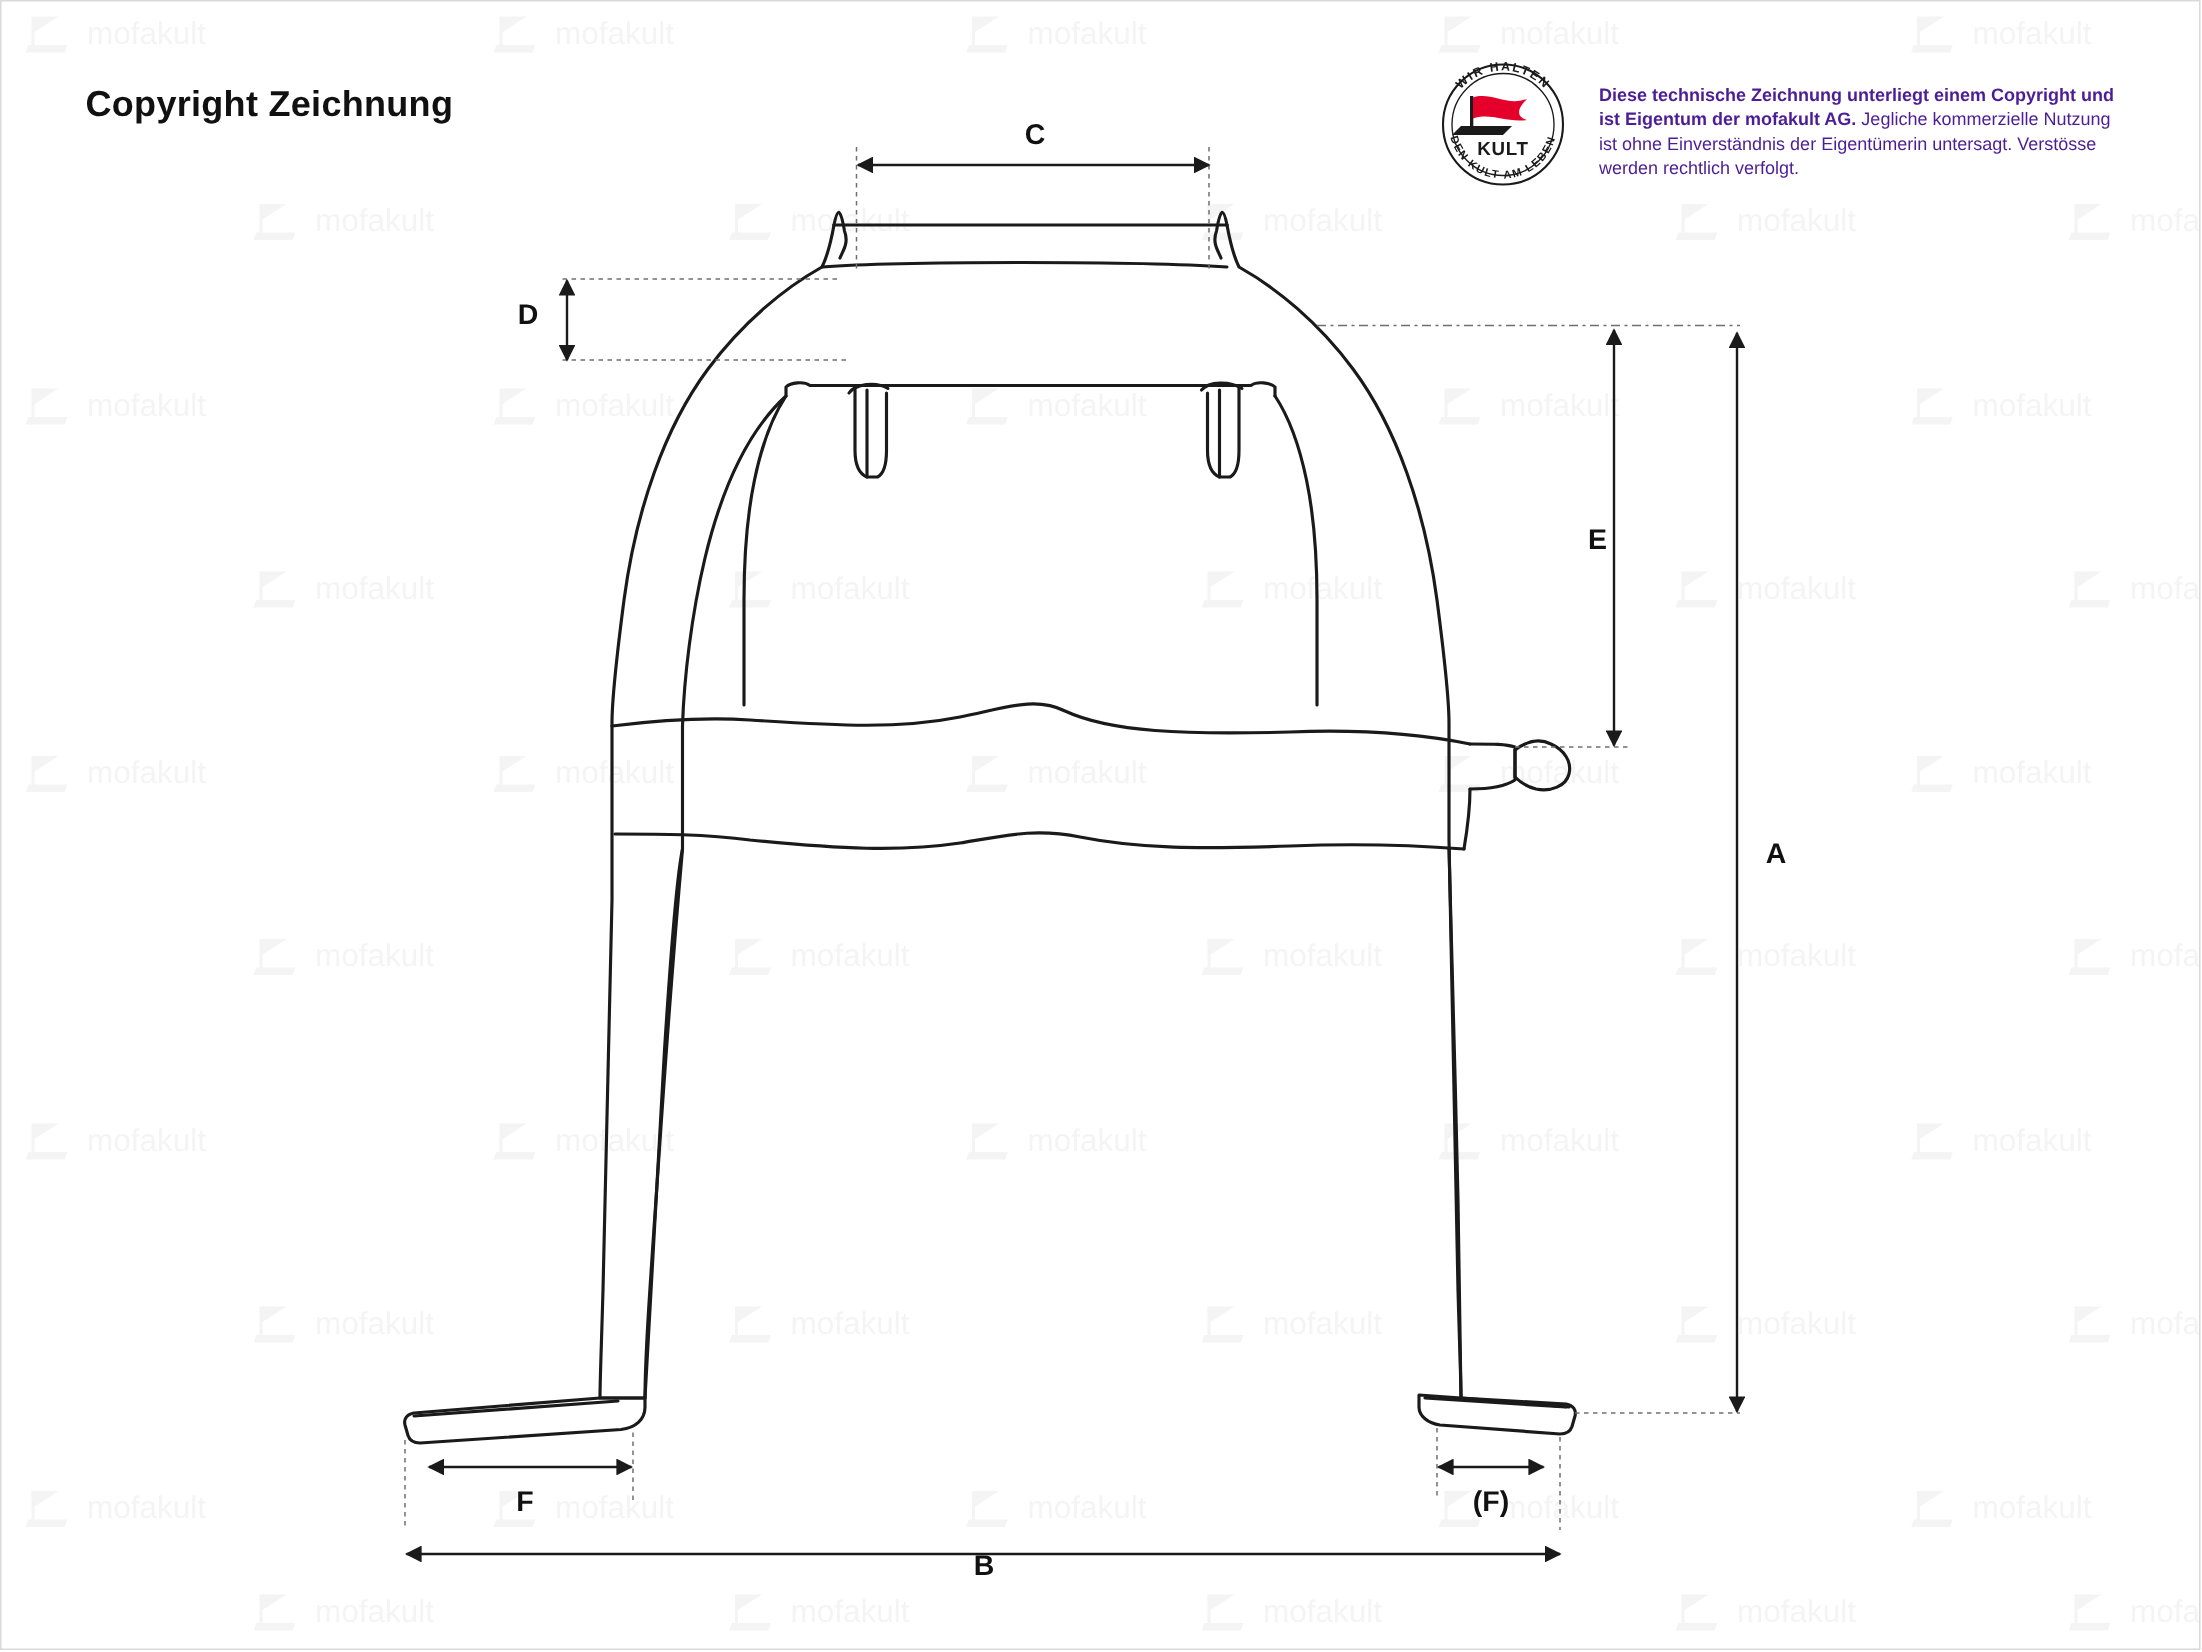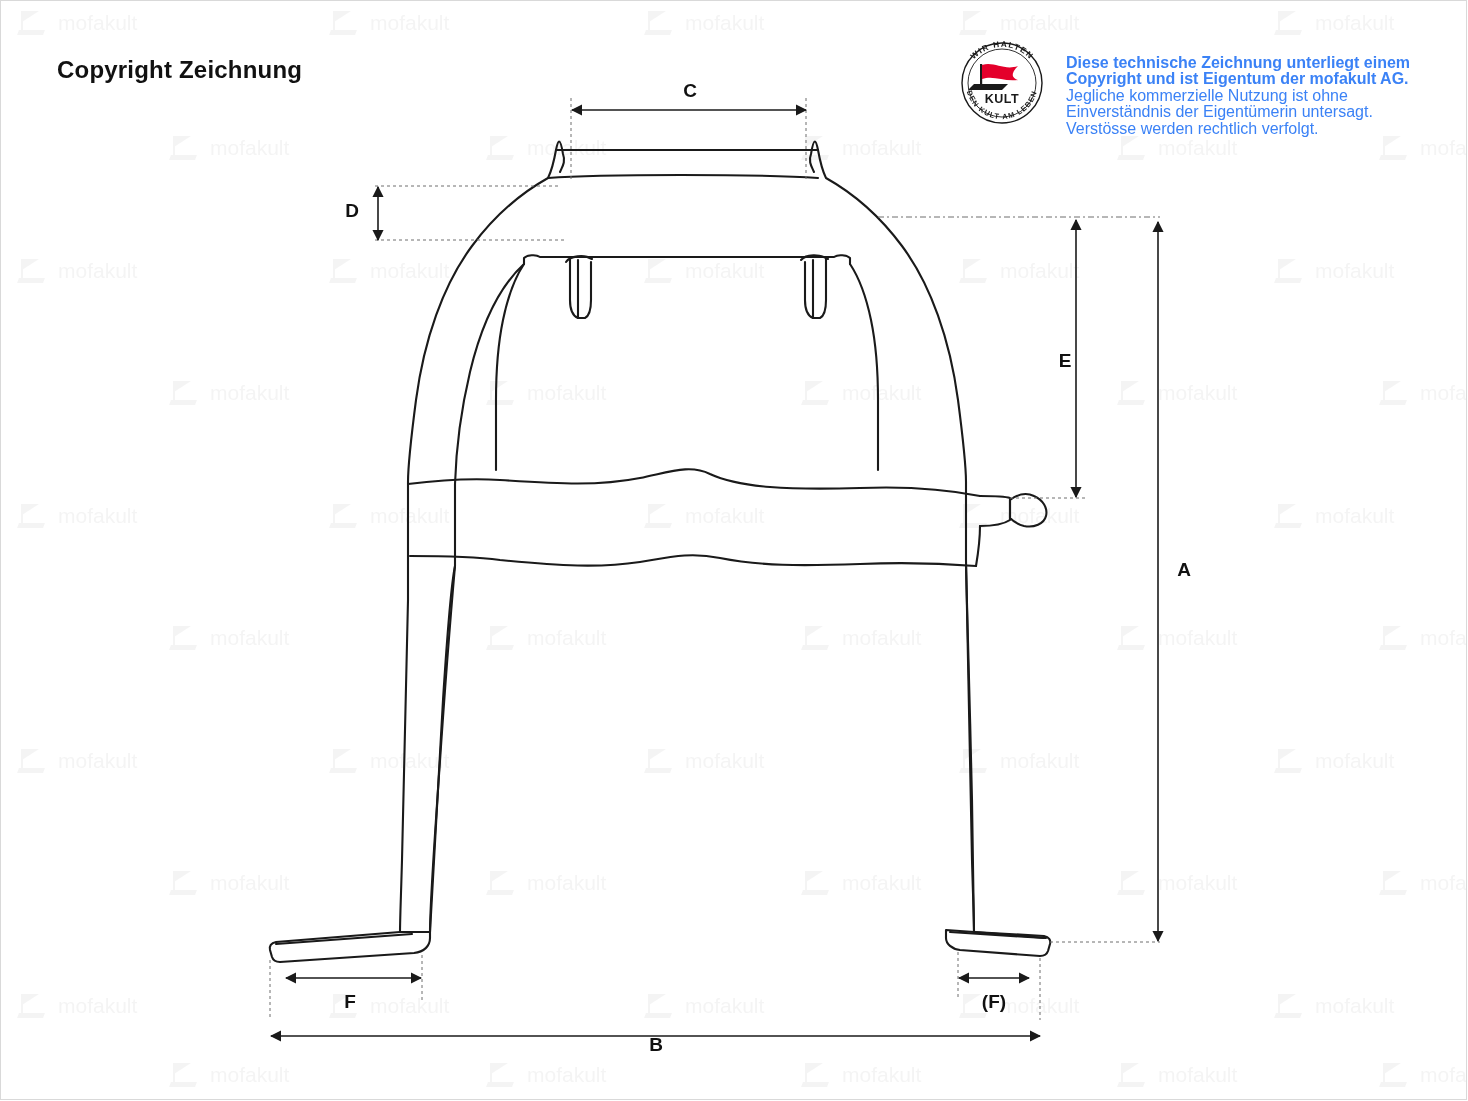--- a/index.html
+++ b/index.html
@@ -89,9 +89,9 @@
     left: 1066px;
     top: 55px;
     width: 352px;
-    font-size: 16px;
+    font-size: 12px;
     line-height: 16.4px;
-    color: #3b82f6;
+    color: #4c1d95;
   }
   #copyright .b {
     font-weight: bold;

